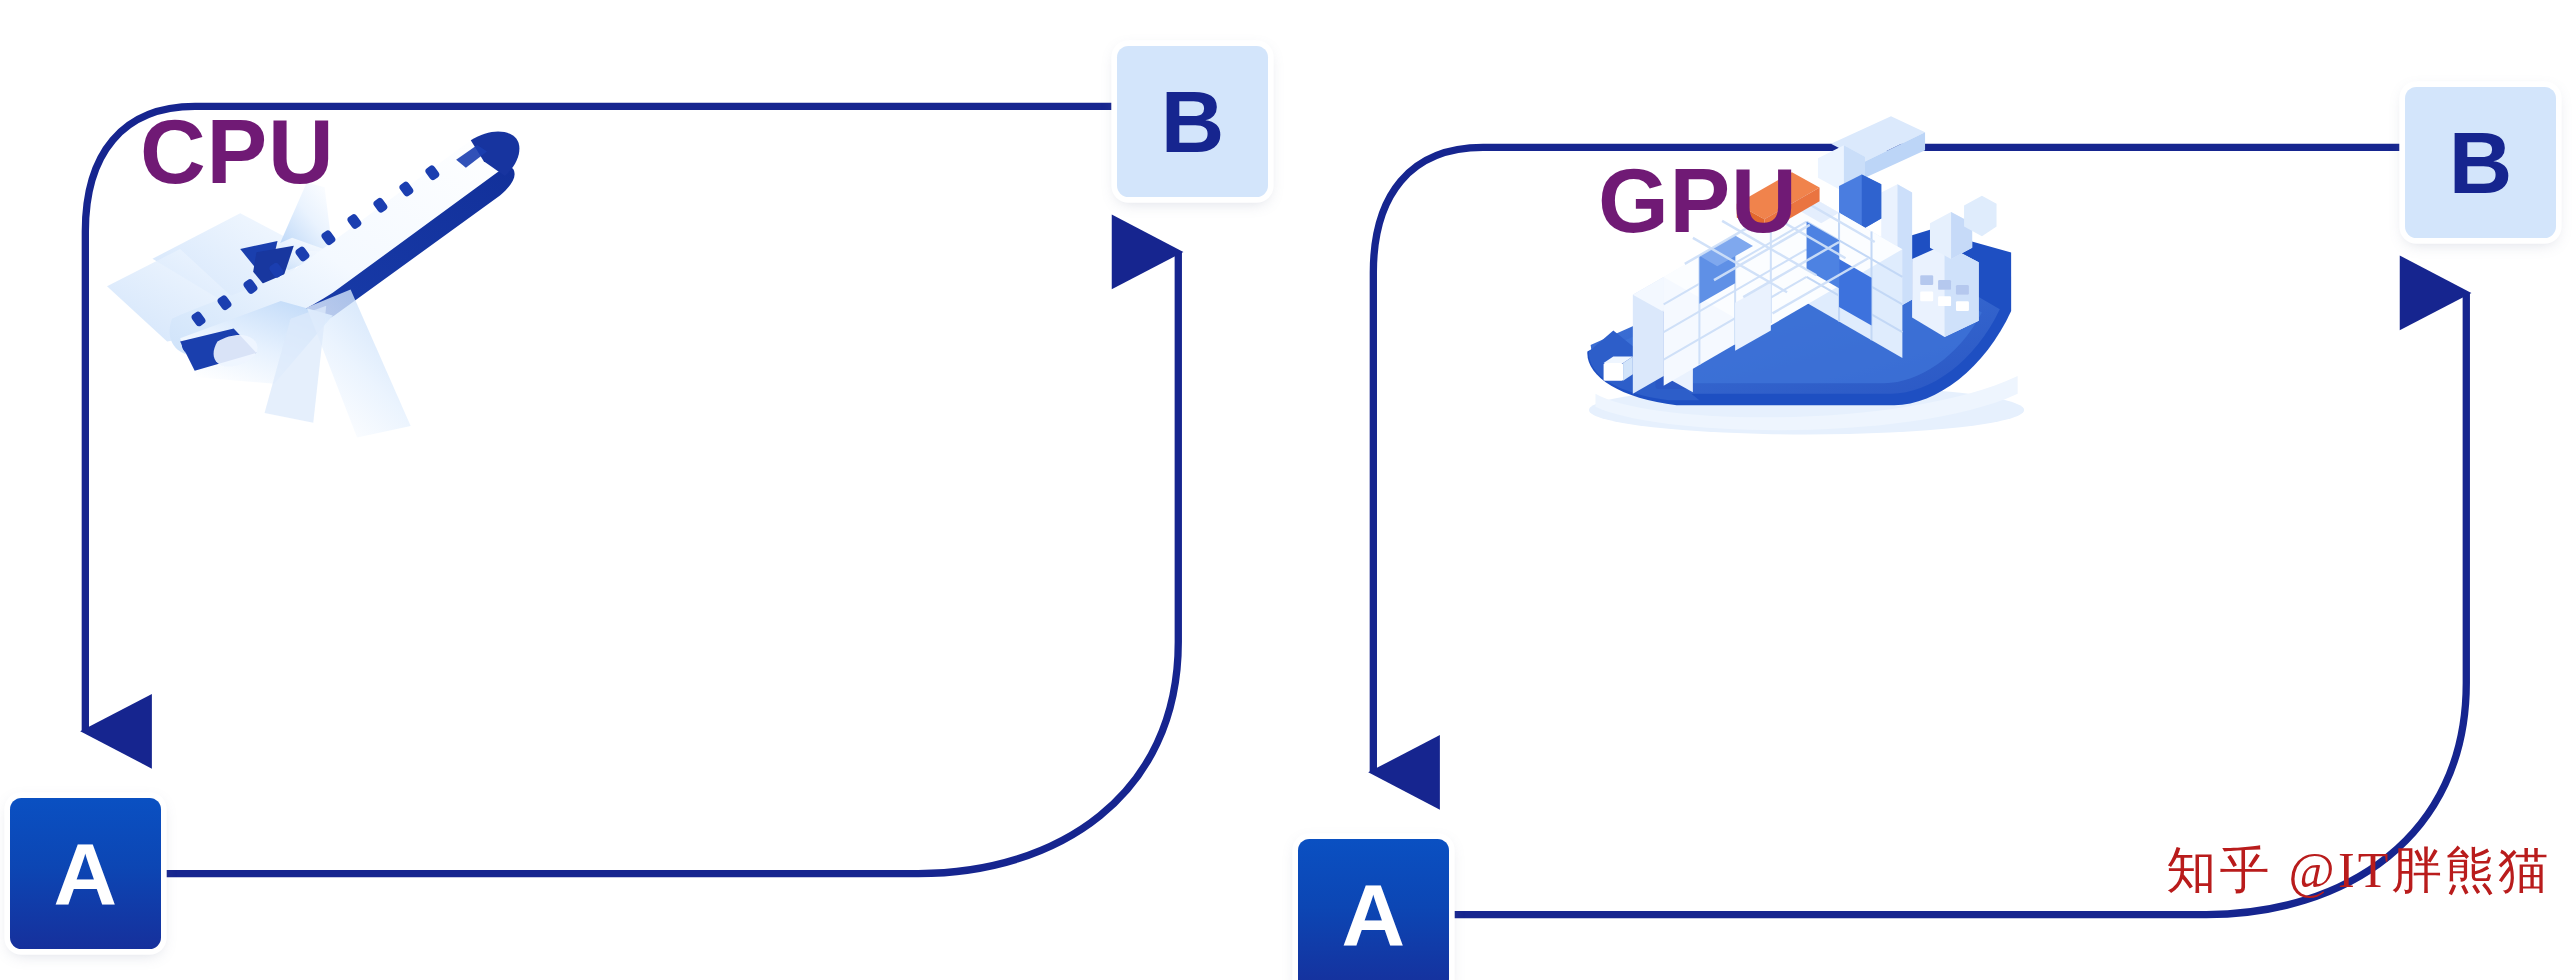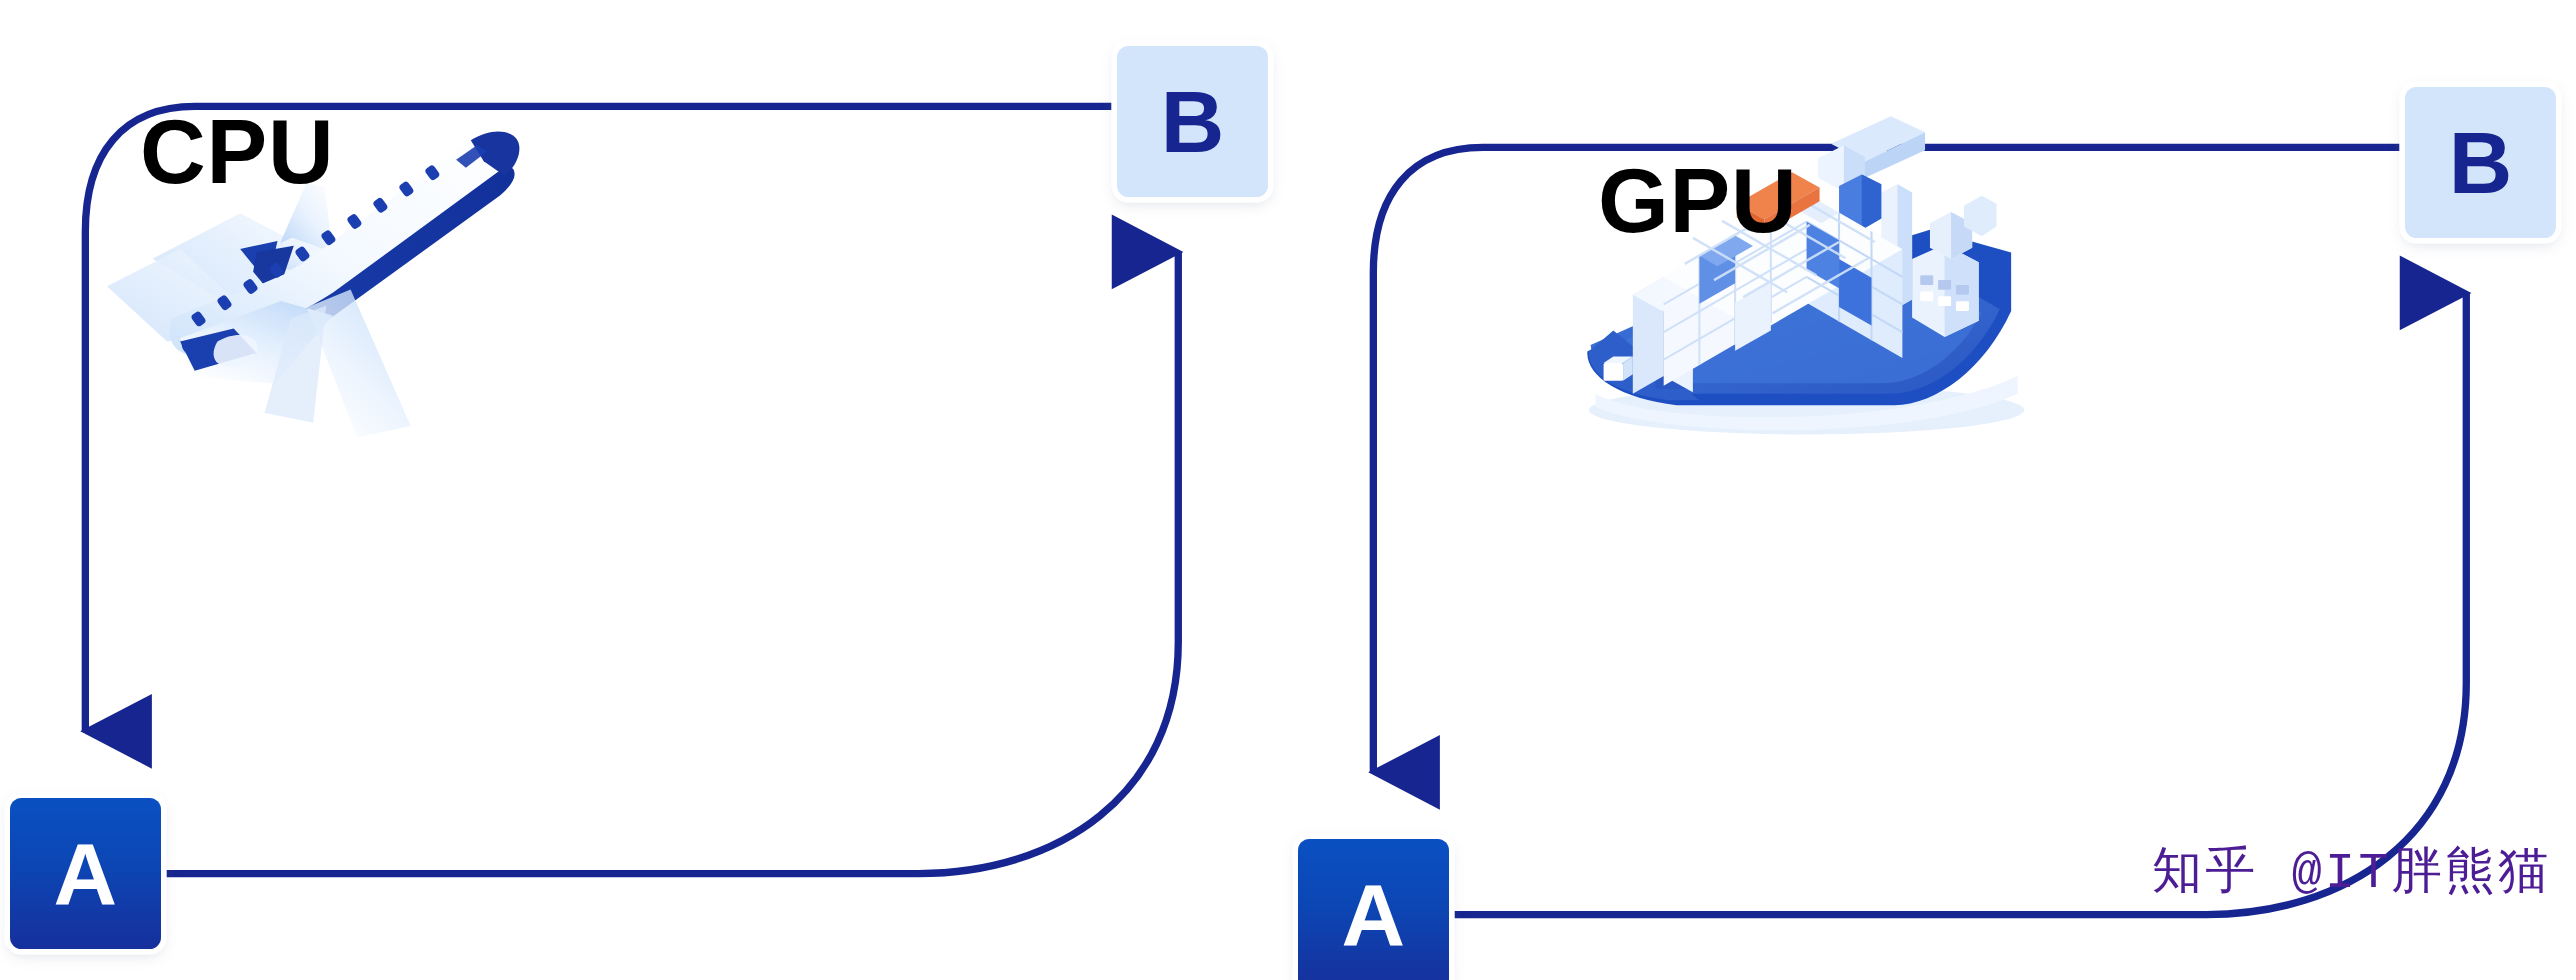--- a/index.html
+++ b/index.html
@@ -36,7 +36,7 @@
 
   .panel-label{
     position:absolute;
-    color:#000000;
+    color:#701a75;
     font-size:91px;
     font-weight:bold;
     letter-spacing:0.8px;

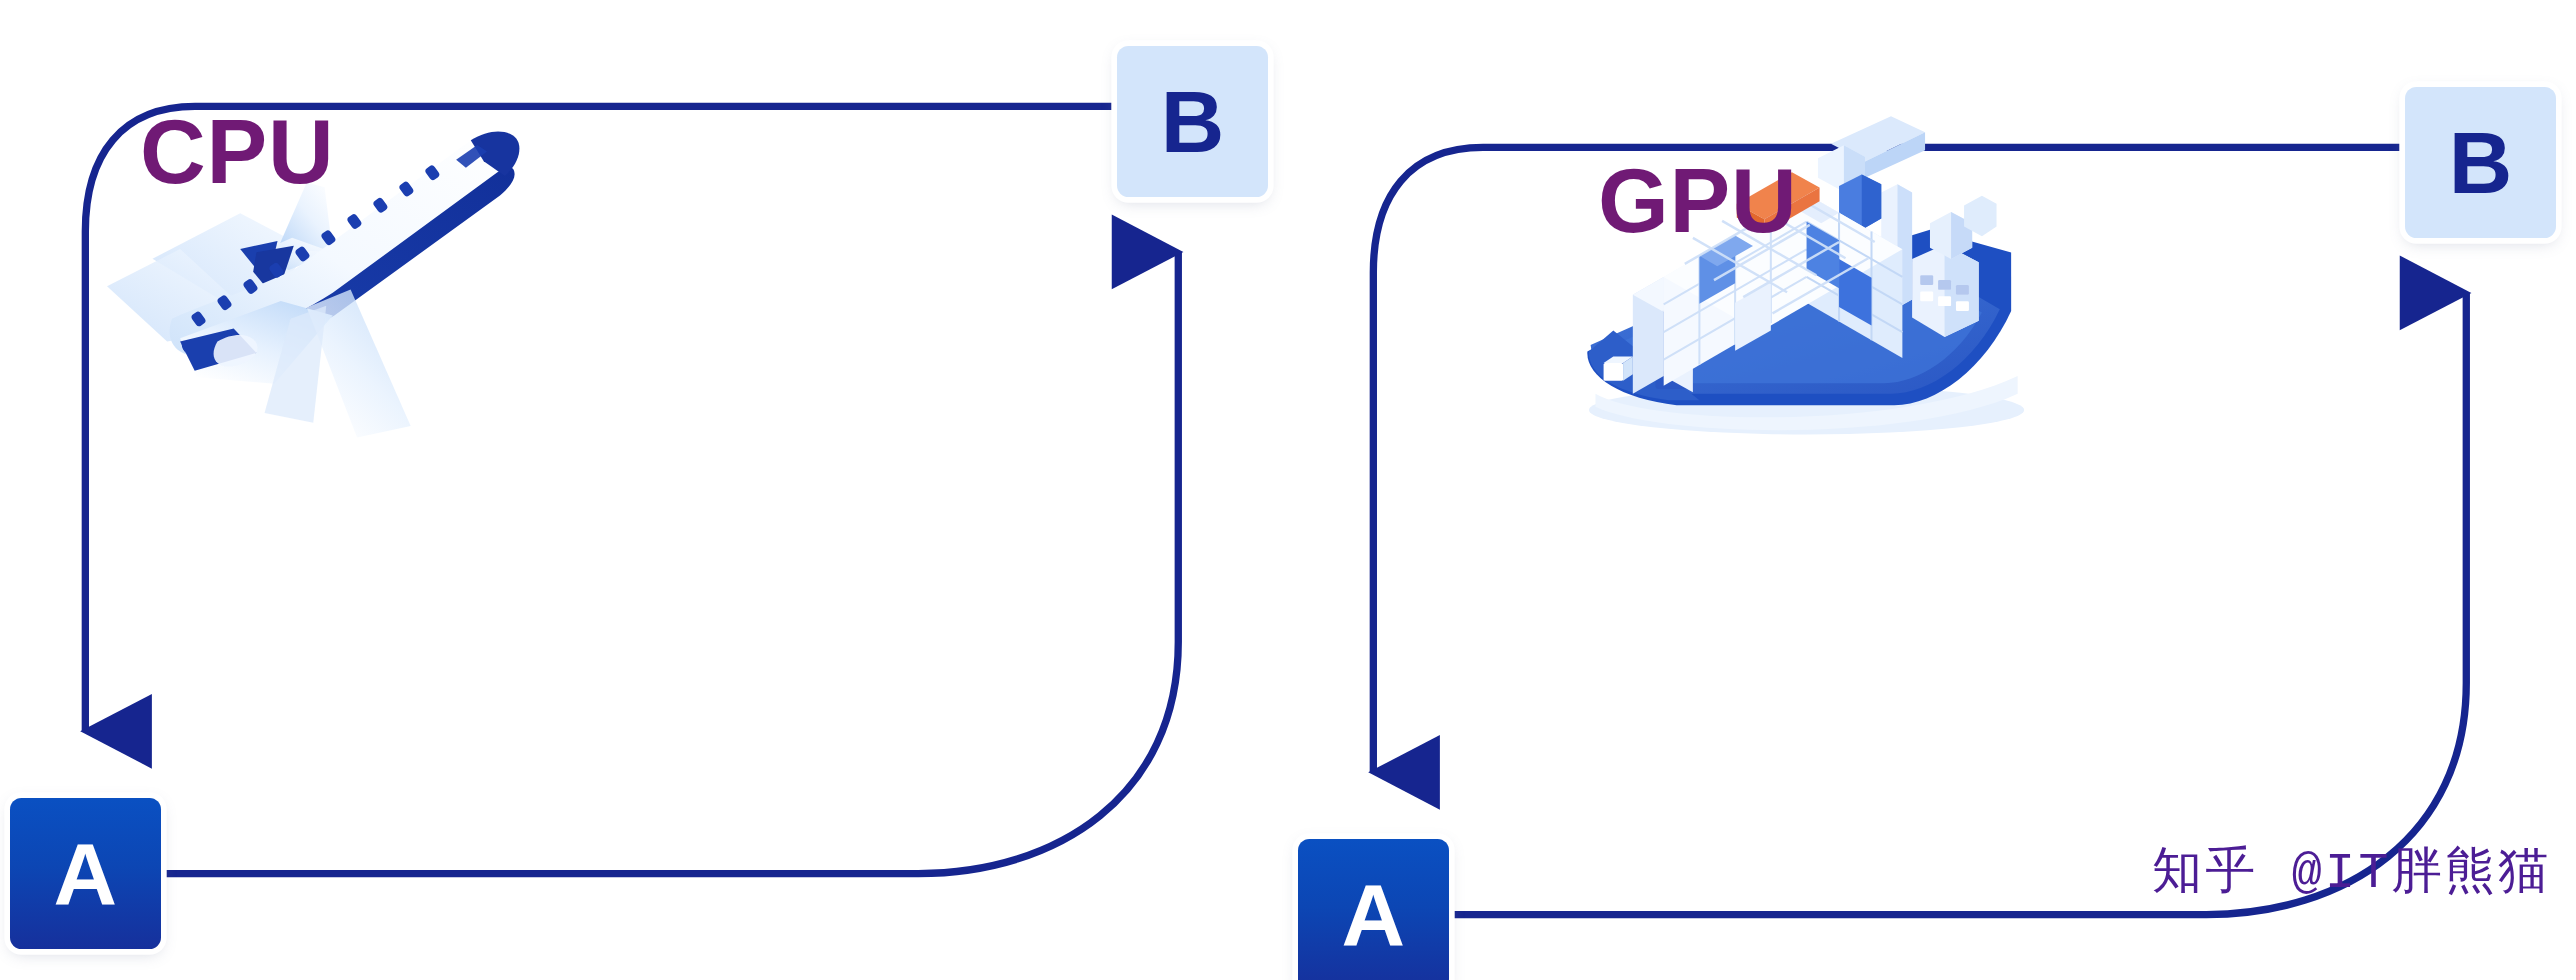--- a/index.html
+++ b/index.html
@@ -55,11 +55,11 @@
     right:24.4px;
     bottom:76px;
     font-size:50px;
-    color:#4c1d95;
+    color:#b91c1c;
     letter-spacing:3.3px;
     white-space:nowrap;
     user-select:none;
-    font-family:Liberation Mono, monospace;
+    font-family:Liberation Serif, serif;
   }
 </style>
 </head>

